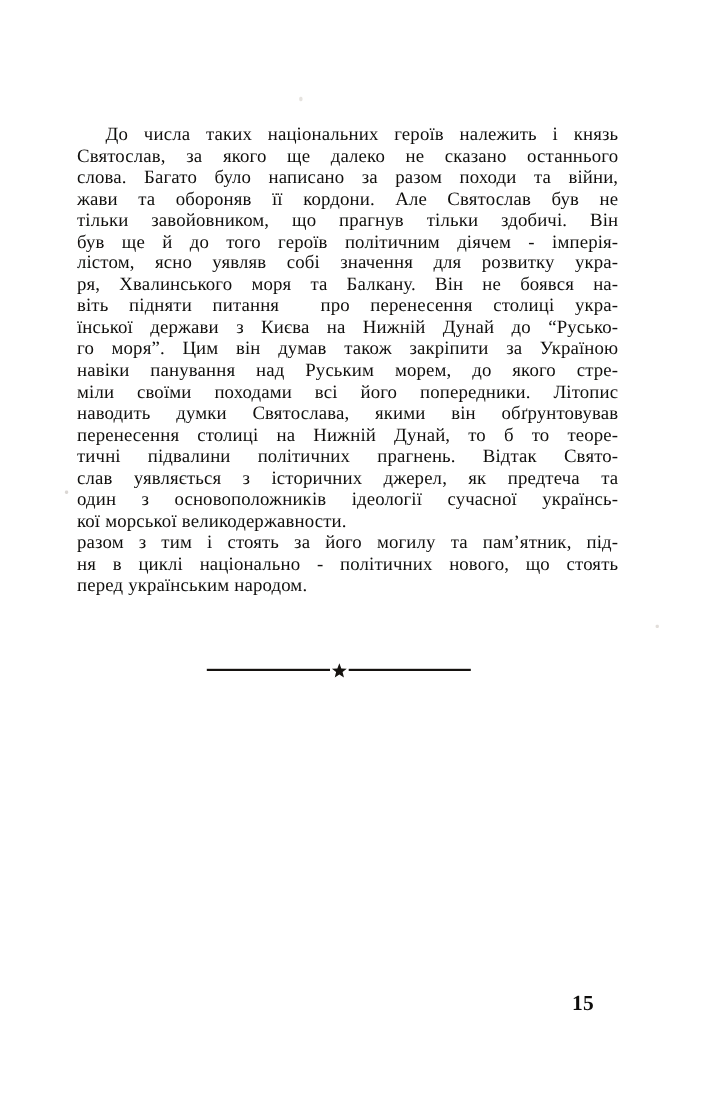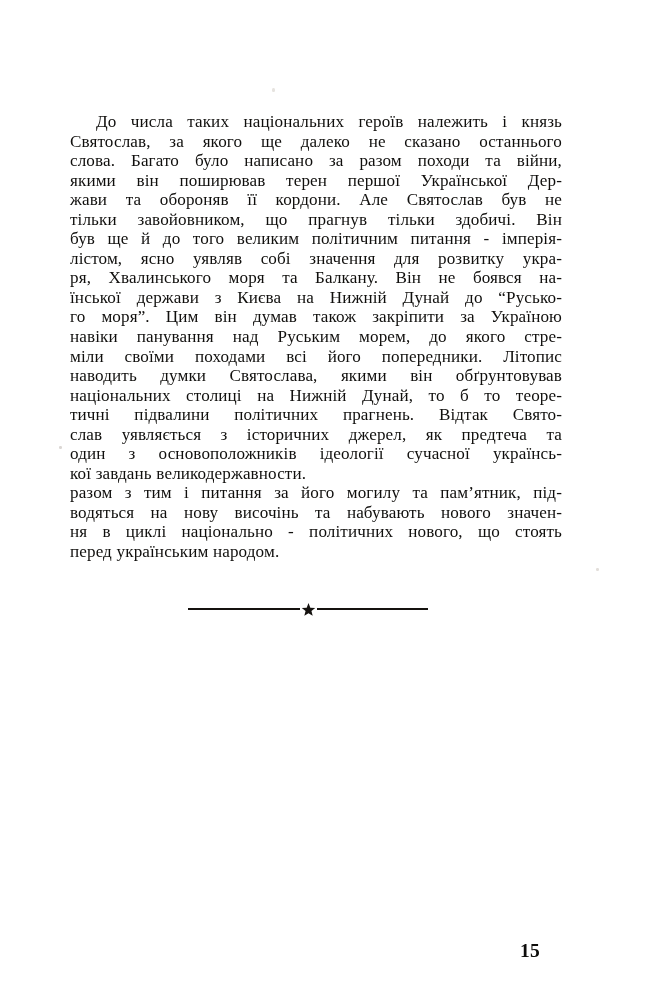--- a/index.html
+++ b/index.html
@@ -134,7 +134,6 @@
         <span class="line indent">До числа таких національних героїв належить і князь</span>
         <span class="line">Святослав, за якого ще далеко не сказано останнього</span>
         <span class="line">слова. Багато було написано за разом походи та війни,</span>
-        <span class="line">якими він поширював терен першої Української Дер-</span>
         <span class="line">жави та обороняв її кордони. Але Святослав був не</span>
         <span class="line">тільки завойовником, що прагнув тільки здобичі. Він</span>
         <span class="line">був ще й до того великим політичним питання - імперія-</span>

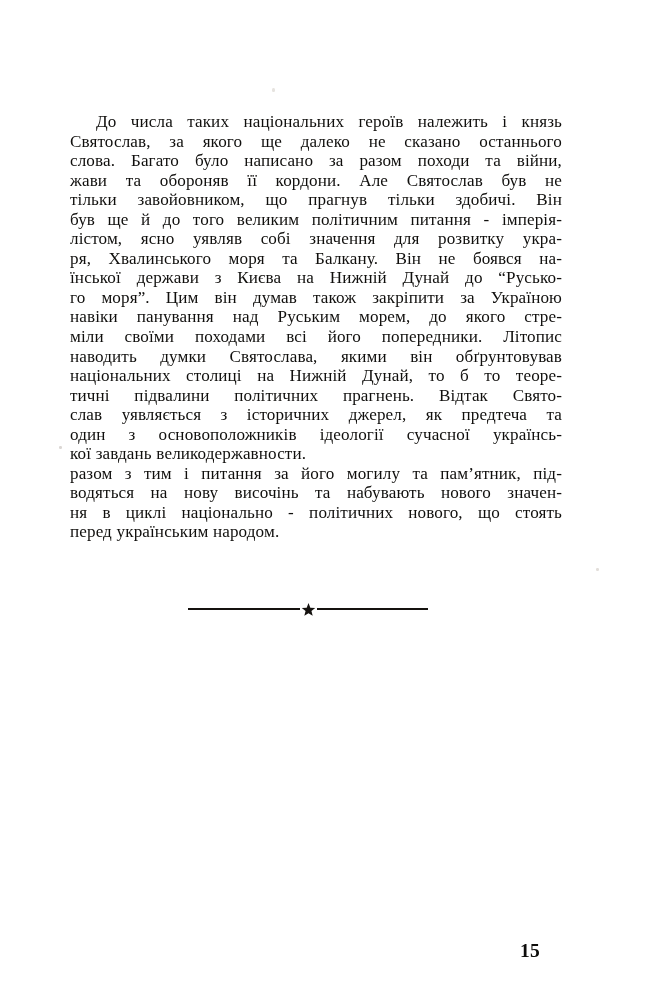--- a/index.html
+++ b/index.html
@@ -136,7 +136,7 @@
         <span class="line">слова. Багато було написано за разом походи та війни,</span>
         <span class="line">жави та обороняв її кордони. Але Святослав був не</span>
         <span class="line">тільки завойовником, що прагнув тільки здобичі. Він</span>
-        <span class="line">був ще й до того великим політичним питання - імперія-</span>
+        <span class="line">був ще й до того героїв політичним діячем - імперія-</span>
         <span class="line">лістом, ясно уявляв собі значення для розвитку укра-</span>
         <span class="line">ря, Хвалинського моря та Балкану. Він не боявся на-</span>
         <span class="line">їнської держави з Києва на Нижній Дунай до “Русько-</span>

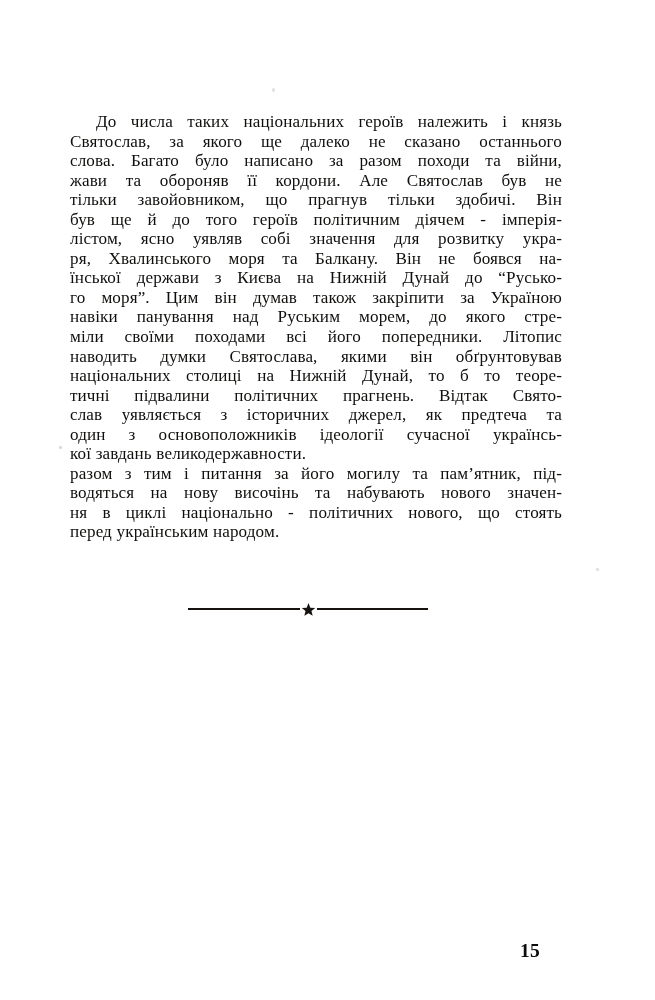--- a/index.html
+++ b/index.html
@@ -139,6 +139,7 @@
         <span class="line">був ще й до того героїв політичним діячем - імперія-</span>
         <span class="line">лістом, ясно уявляв собі значення для розвитку укра-</span>
         <span class="line">ря, Хвалинського моря та Балкану. Він не боявся на-</span>
+        <span class="line">віть підняти питання  про перенесення столиці укра-</span>
         <span class="line">їнської держави з Києва на Нижній Дунай до “Русько-</span>
         <span class="line">го моря”. Цим він думав також закріпити за Україною</span>
         <span class="line">навіки панування над Руським морем, до якого стре-</span>

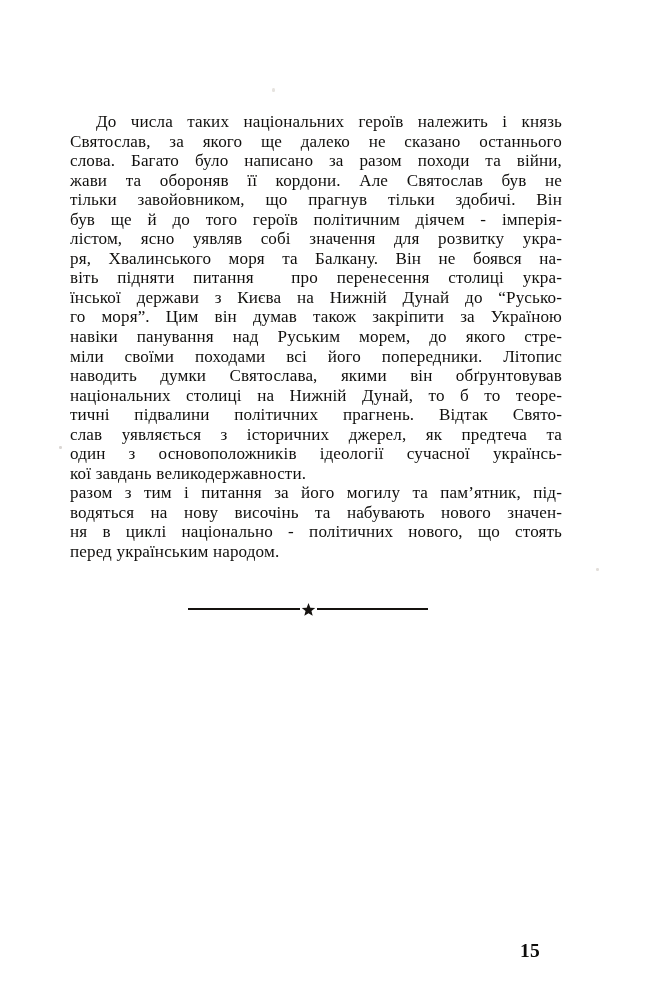--- a/index.html
+++ b/index.html
@@ -145,7 +145,7 @@
         <span class="line">навіки панування над Руським морем, до якого стре-</span>
         <span class="line">міли своїми походами всі його попередники. Літопис</span>
         <span class="line">наводить думки Святослава, якими він обґрунтовував</span>
-        <span class="line">національних столиці на Нижній Дунай, то б то теоре-</span>
+        <span class="line">перенесення столиці на Нижній Дунай, то б то теоре-</span>
         <span class="line">тичні підвалини політичних прагнень. Відтак Свято-</span>
         <span class="line">слав уявляється з історичних джерел, як предтеча та</span>
         <span class="line">один з основоположників ідеології сучасної українсь-</span>

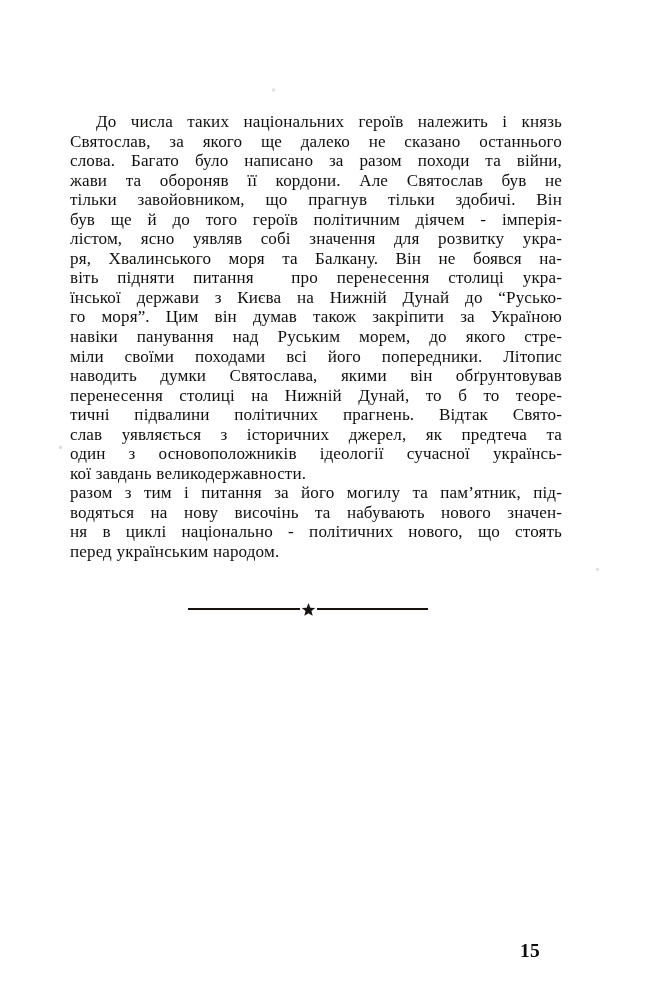--- a/index.html
+++ b/index.html
@@ -149,7 +149,7 @@
         <span class="line">тичні підвалини політичних прагнень. Відтак Свято-</span>
         <span class="line">слав уявляється з історичних джерел, як предтеча та</span>
         <span class="line">один з основоположників ідеології сучасної українсь-</span>
-        <span class="line last">кої завдань великодержавности.</span>
+        <span class="line last">кої морської великодержавности.</span>
       </p>
     <p class="para" id="paragraph-2">
         <span class="line">разом з тим і питання за його могилу та пам’ятник, під-</span>

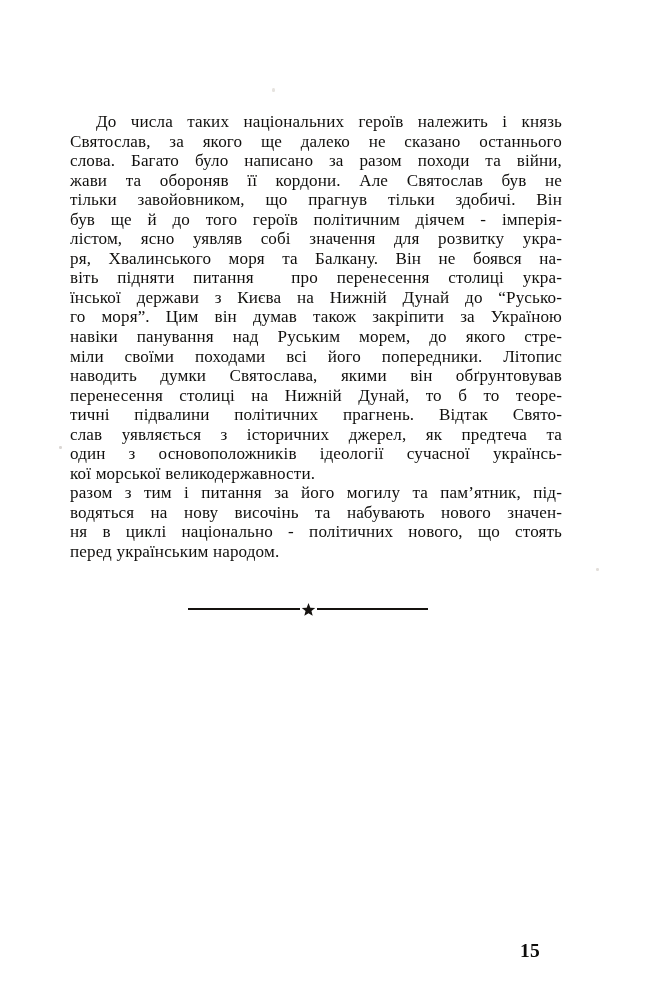--- a/index.html
+++ b/index.html
@@ -152,7 +152,7 @@
         <span class="line last">кої морської великодержавности.</span>
       </p>
     <p class="para" id="paragraph-2">
-        <span class="line">разом з тим і питання за його могилу та пам’ятник, під-</span>
+        <span class="line">разом з тим і стоять за його могилу та пам’ятник, під-</span>
         <span class="line">водяться на нову височінь та набувають нового значен-</span>
         <span class="line">ня в циклі національно - політичних нового, що стоять</span>
         <span class="line last">перед українським народом.</span>

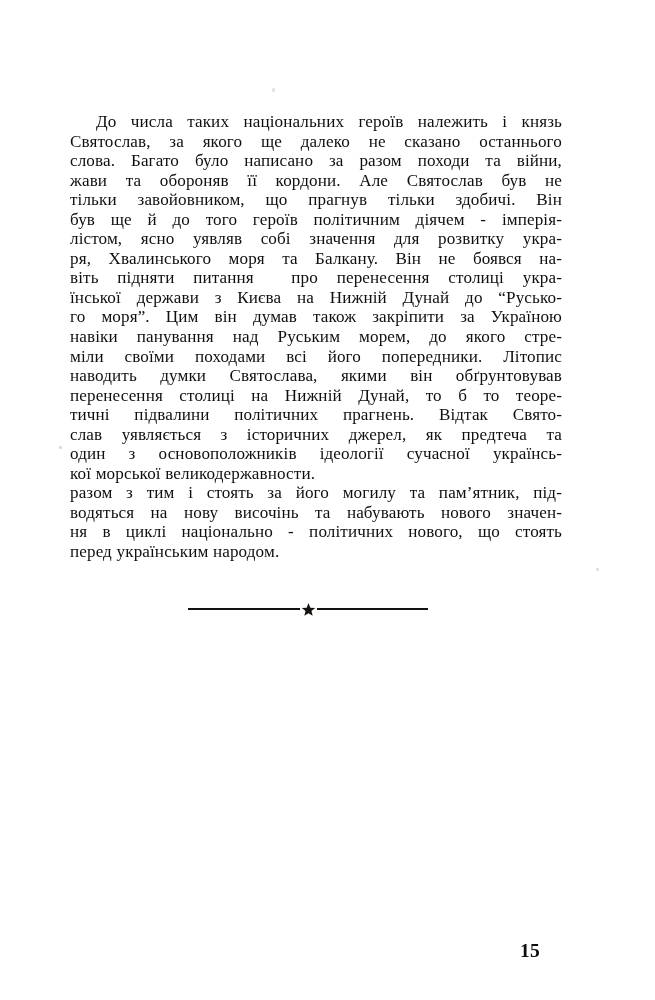--- a/index.html
+++ b/index.html
@@ -153,7 +153,6 @@
       </p>
     <p class="para" id="paragraph-2">
         <span class="line">разом з тим і стоять за його могилу та пам’ятник, під-</span>
-        <span class="line">водяться на нову височінь та набувають нового значен-</span>
         <span class="line">ня в циклі національно - політичних нового, що стоять</span>
         <span class="line last">перед українським народом.</span>
       </p>

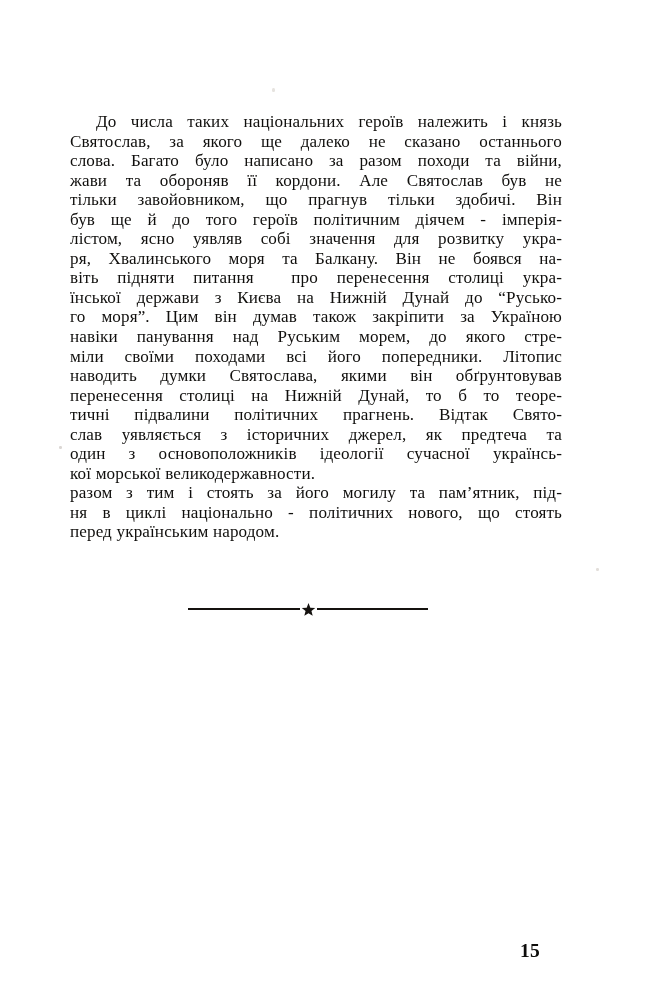--- a/index.html
+++ b/index.html
@@ -111,7 +111,7 @@
   .folio {
     position: absolute;
     left: 520px;
-    top: 924px;
+    top: 886px;
     width: 60px;
     font-size: 19.5px;
     font-weight: bold;

